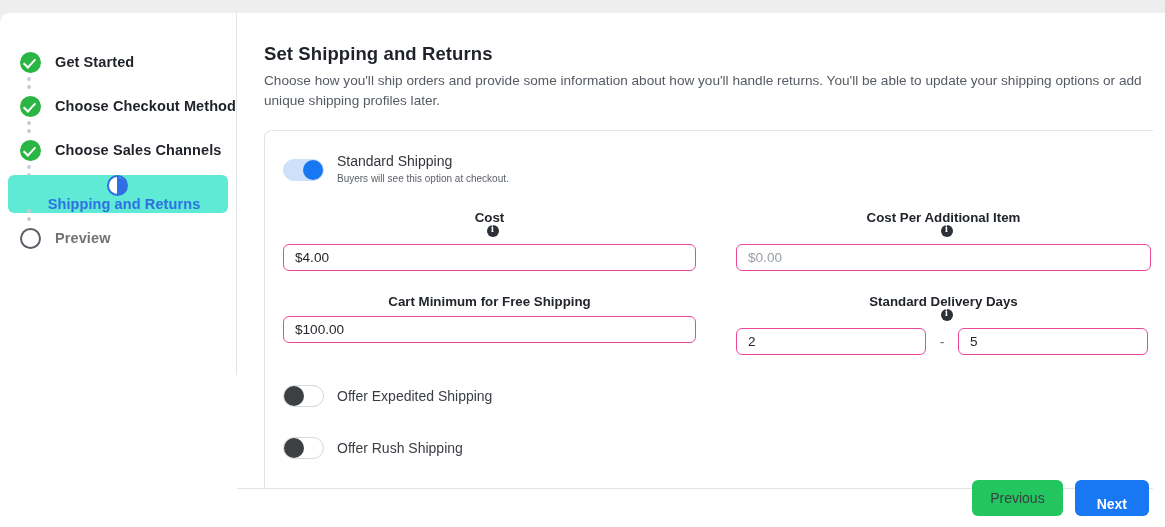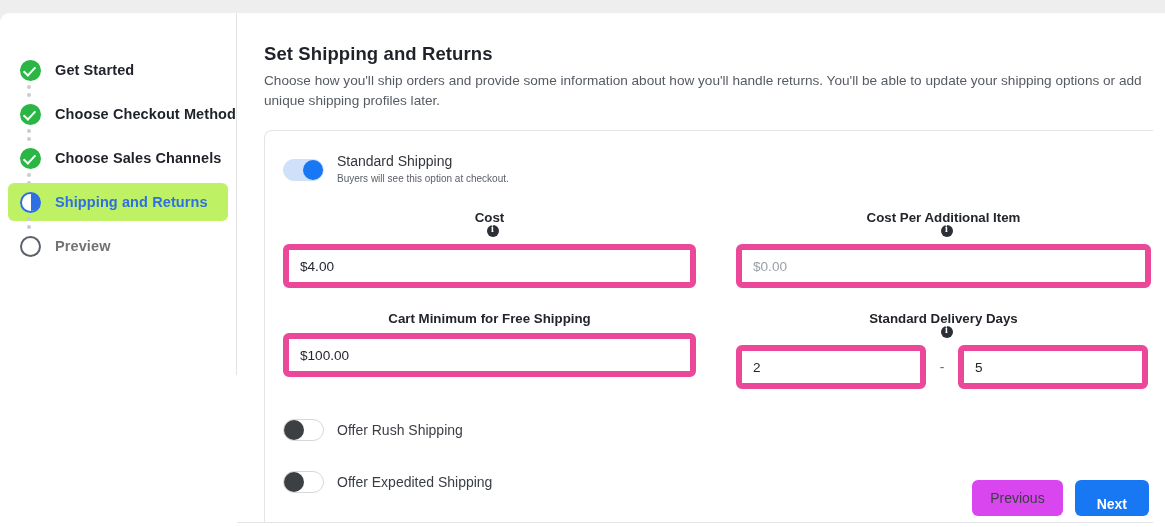--- a/index.html
+++ b/index.html
@@ -40,7 +40,7 @@
     width: 237px;
     height: 362px;
     border-right: 1px solid #e3e4e6;
-    padding-top: 38px;
+    padding-top: 30px;
     flex: 0 0 237px;
     background: #ffffff;
   }

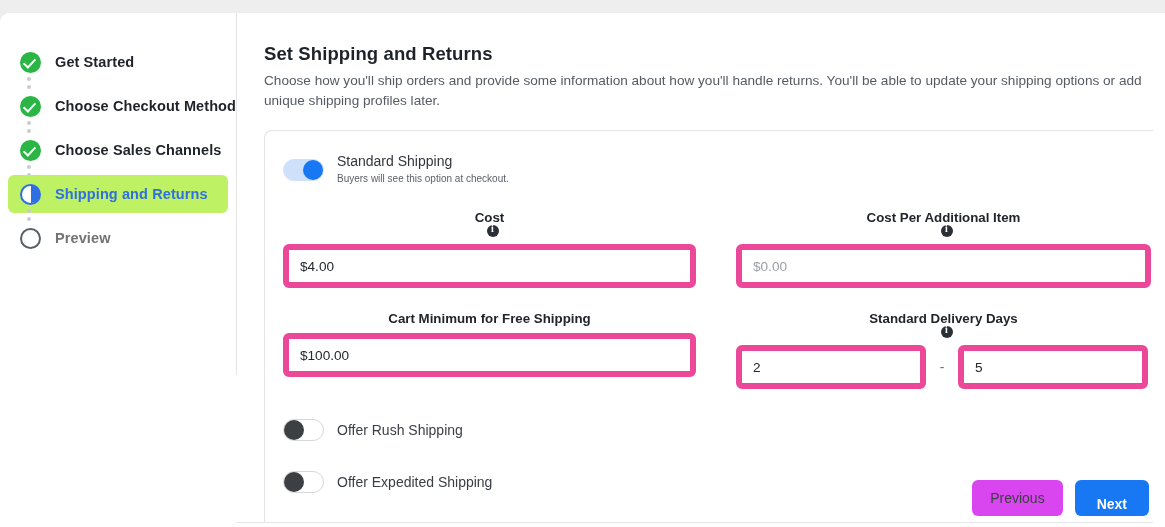--- a/index.html
+++ b/index.html
@@ -110,7 +110,7 @@
     letter-spacing: 0.1px;
     white-space: nowrap;
   }
-  .step.active { background: #bef264; }
+  .step.active { background: #5eead4; flex-direction: column; }
   .step.active .step-label { color: #2f6fe4; }
   .step.pending .step-label { color: #737373; }
 

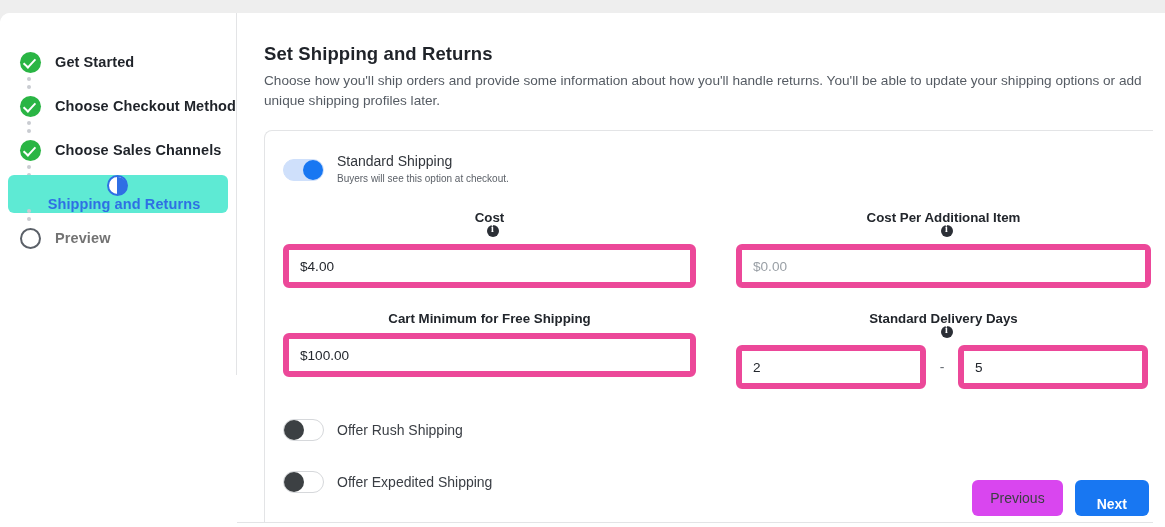--- a/index.html
+++ b/index.html
@@ -239,8 +239,8 @@
   }
   .text-input {
     width: 100%;
-    height: 44px;
-    border: 6px solid #ec4899;
+    height: 27px;
+    border: 1px solid #ec4899;
     border-radius: 6px;
     background: #ffffff;
     font-size: 13.6px;

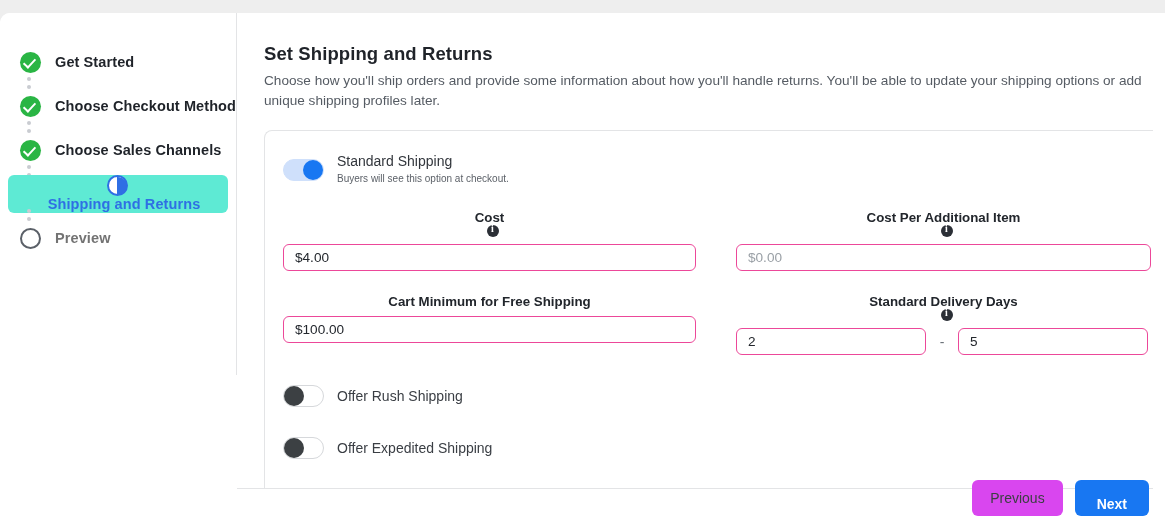--- a/index.html
+++ b/index.html
@@ -404,7 +404,7 @@
             <span class="knob"></span>
           </span>
           <span class="toggle-text">
-            <div class="t-title">Offer Rush Shipping</div>
+            <div class="t-title">Offer Expedited Shipping</div>
           </span>
         </div>
 
@@ -413,7 +413,7 @@
             <span class="knob"></span>
           </span>
           <span class="toggle-text">
-            <div class="t-title">Offer Expedited Shipping</div>
+            <div class="t-title">Offer Rush Shipping</div>
           </span>
         </div>
 

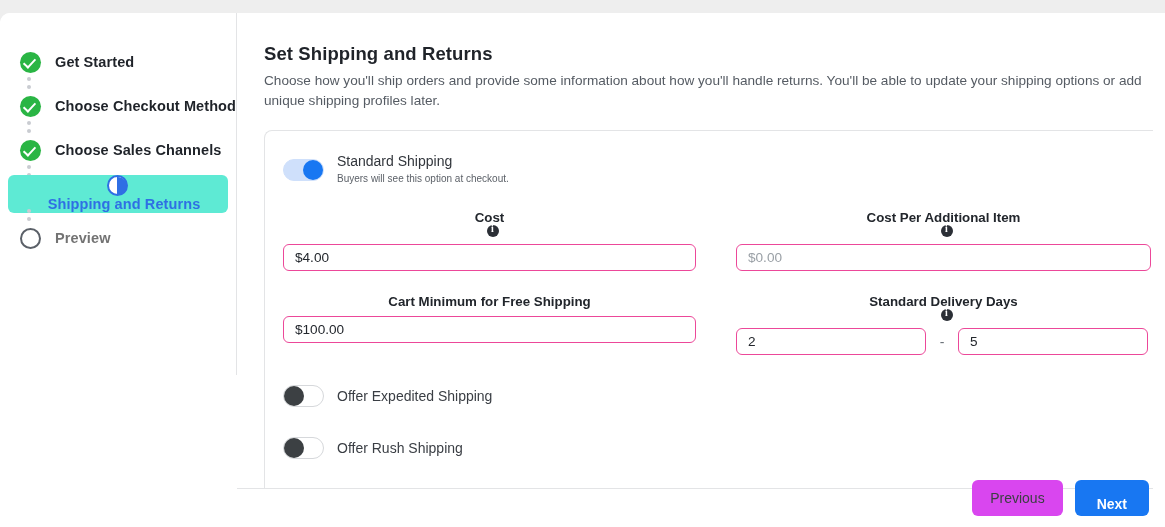--- a/index.html
+++ b/index.html
@@ -284,7 +284,7 @@
     padding: 0 18px;
   }
   #btn-previous {
-    background: #d946ef;
+    background: #22c55e;
     color: #3c4043;
   }
   #btn-next {

